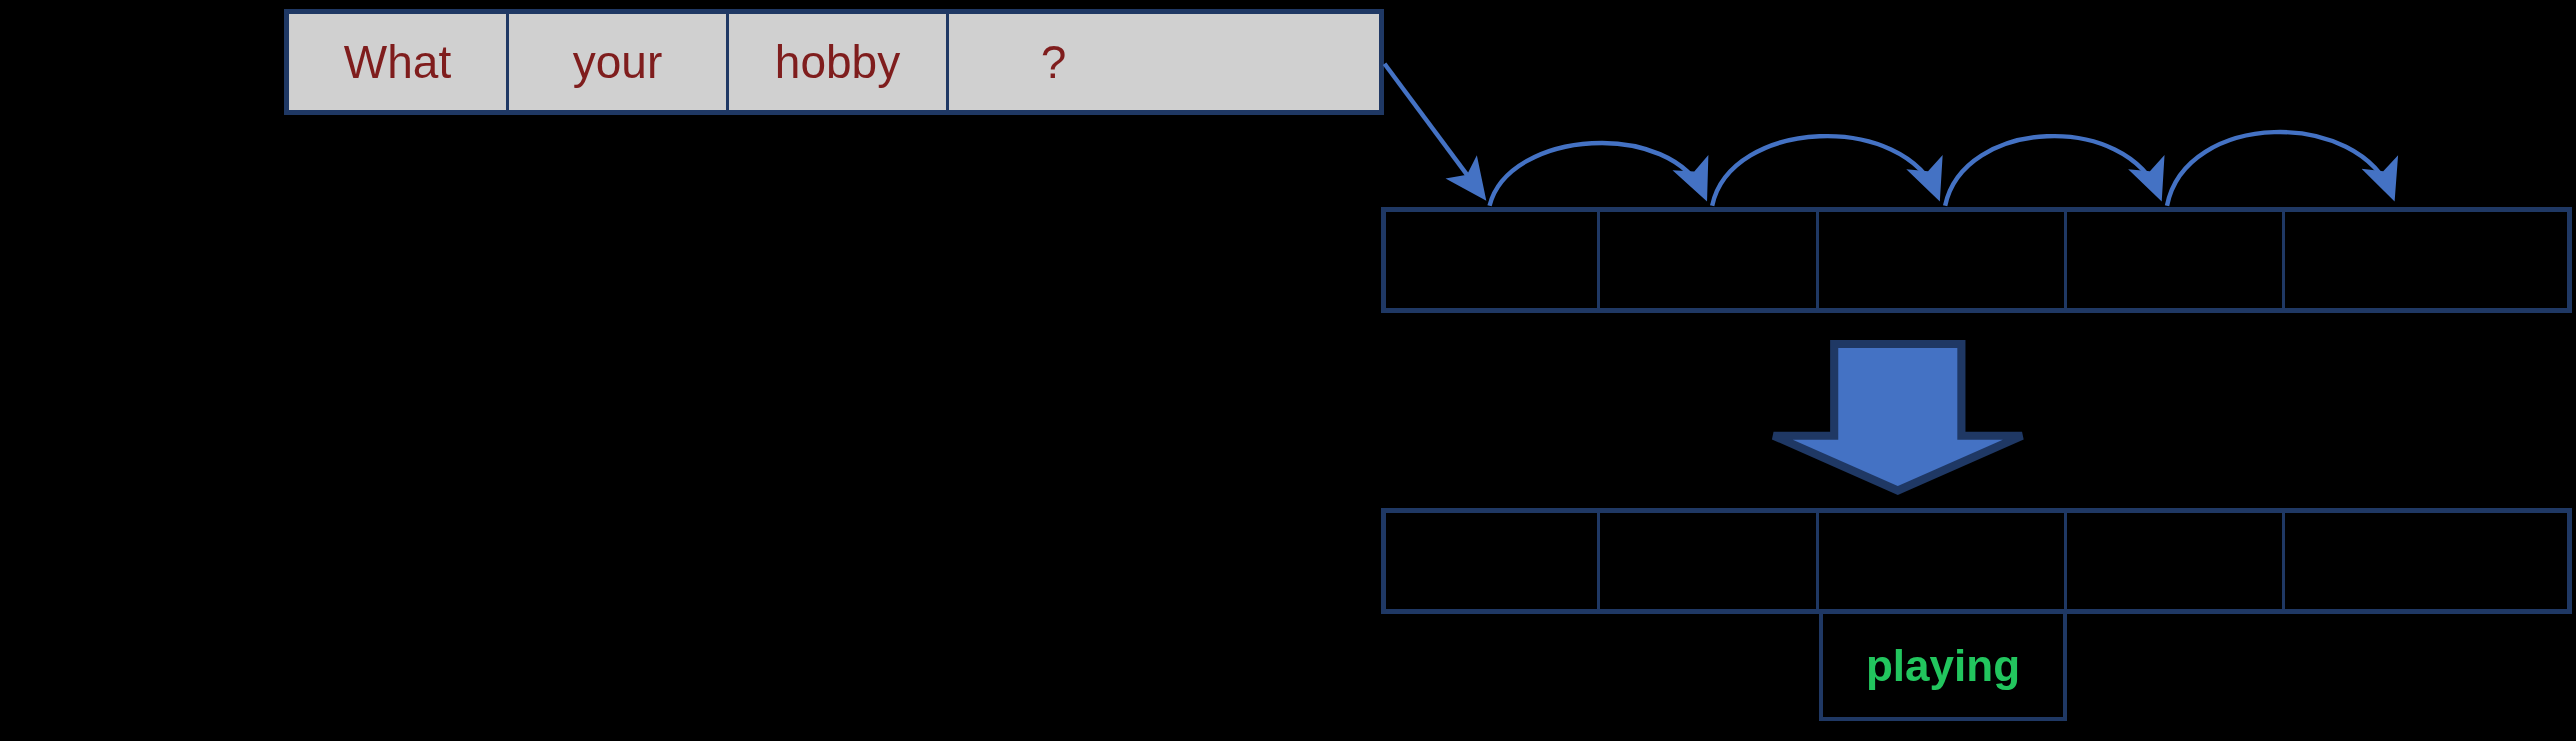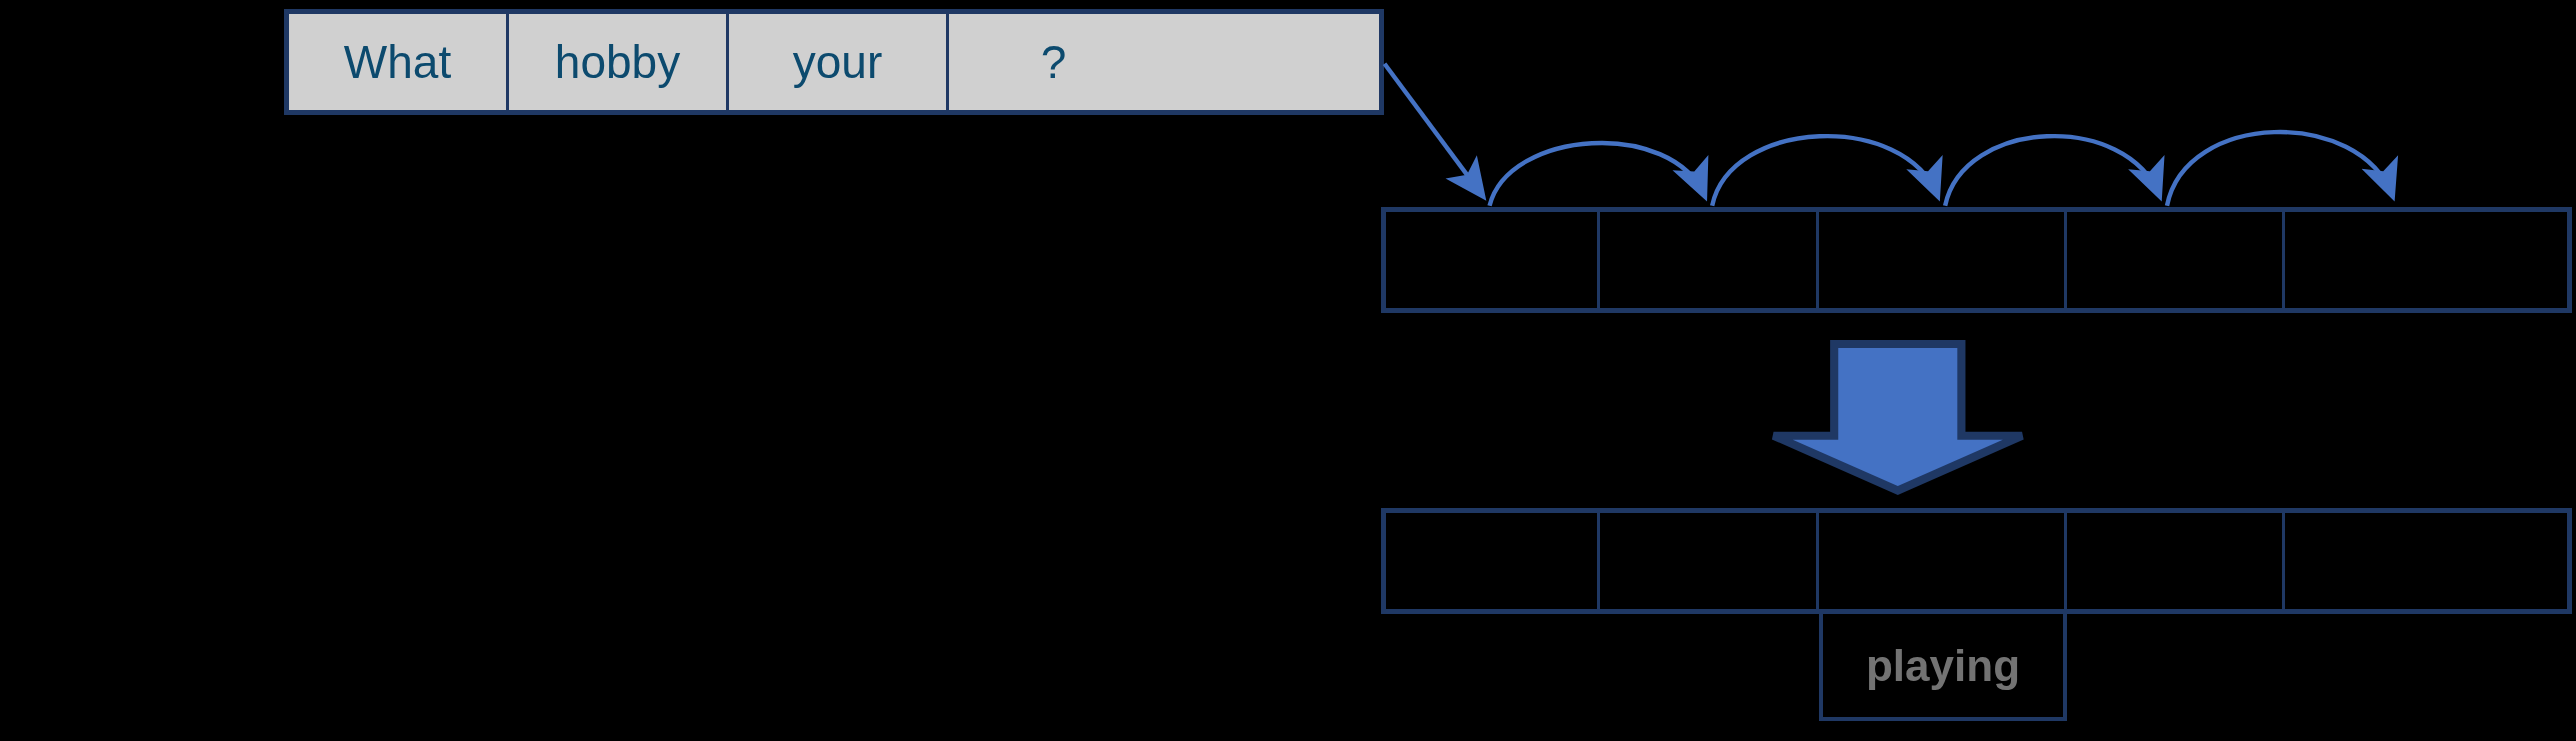--- a/index.html
+++ b/index.html
@@ -44,7 +44,7 @@
   }
   #source-table .cell {
     background: #D0D0D0;
-    color: #0c4a6e;
+    color: #7f1d1d;
     font-size: 46px;
     line-height: 1;
   }

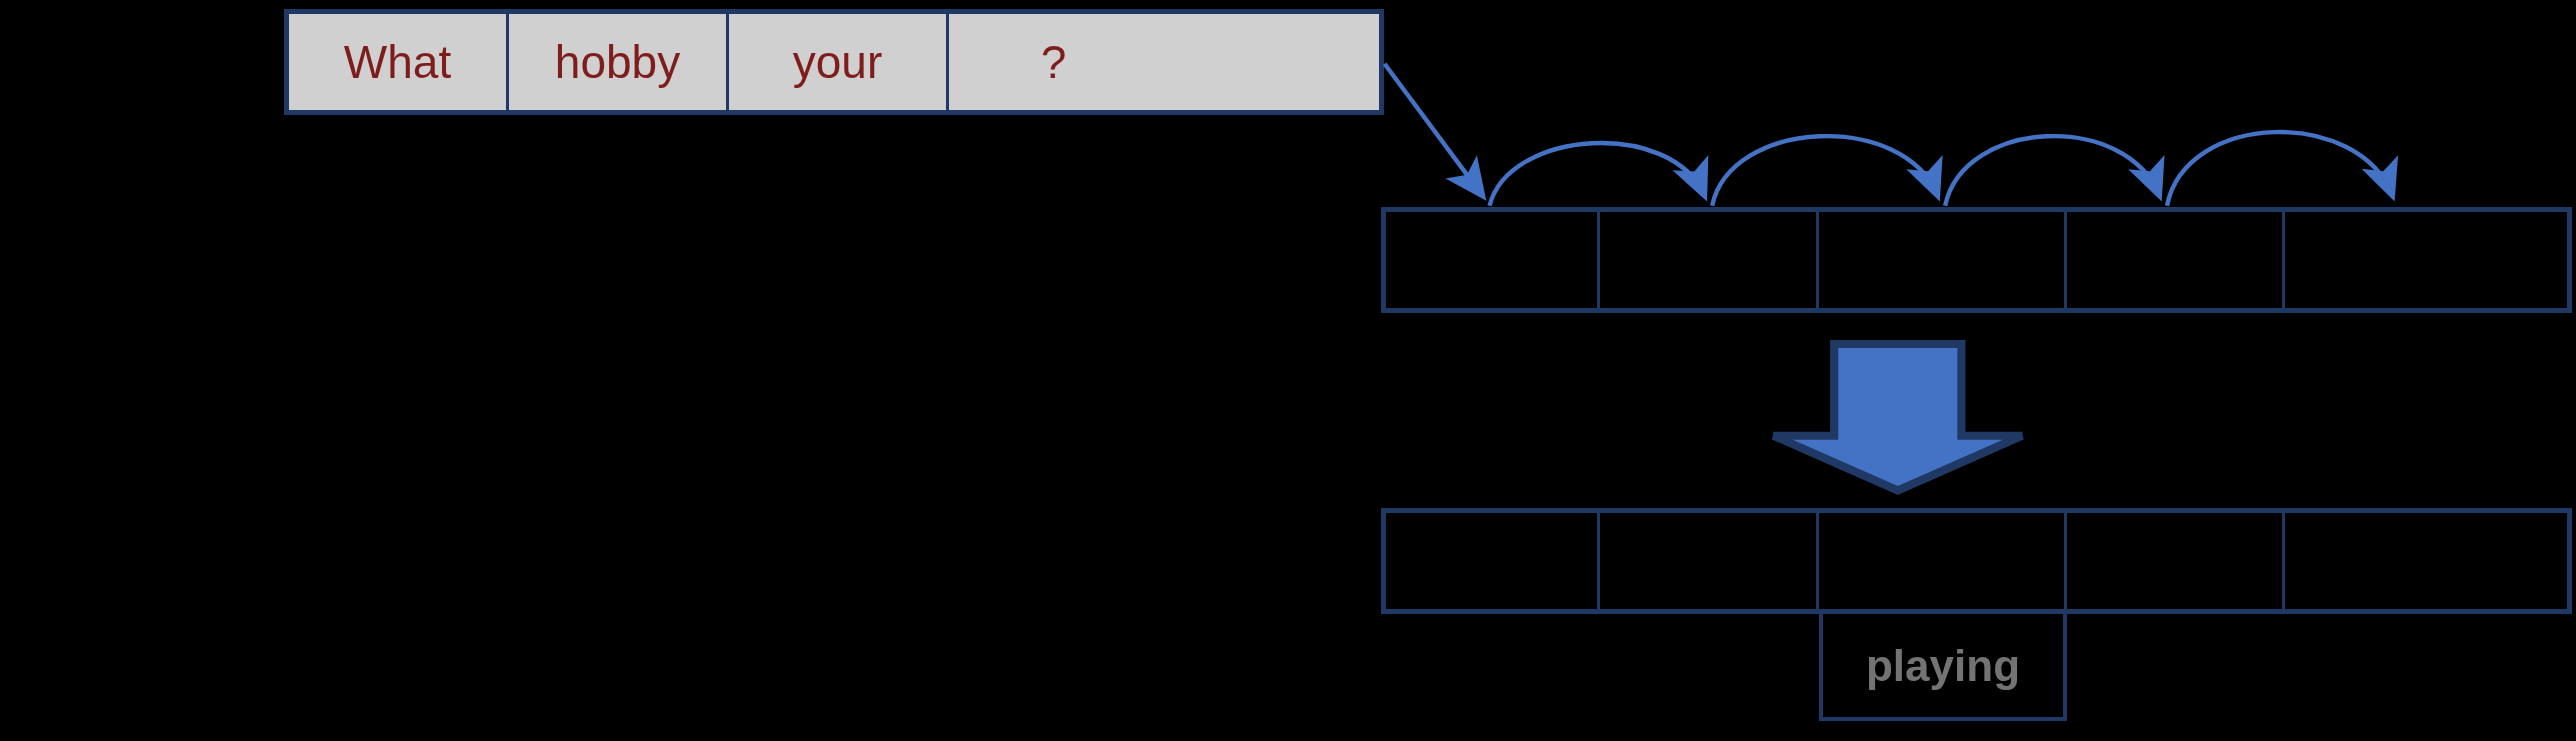--- a/index.html
+++ b/index.html
@@ -111,10 +111,10 @@
       <span>What</span>
     </div>
     <div class="cell" style="width:220px">
-      <span>hobby</span>
+      <span>your</span>
     </div>
     <div class="cell" style="width:220px">
-      <span>your</span>
+      <span>hobby</span>
     </div>
     <div class="cell" style="width:209px">
       <span>?</span>

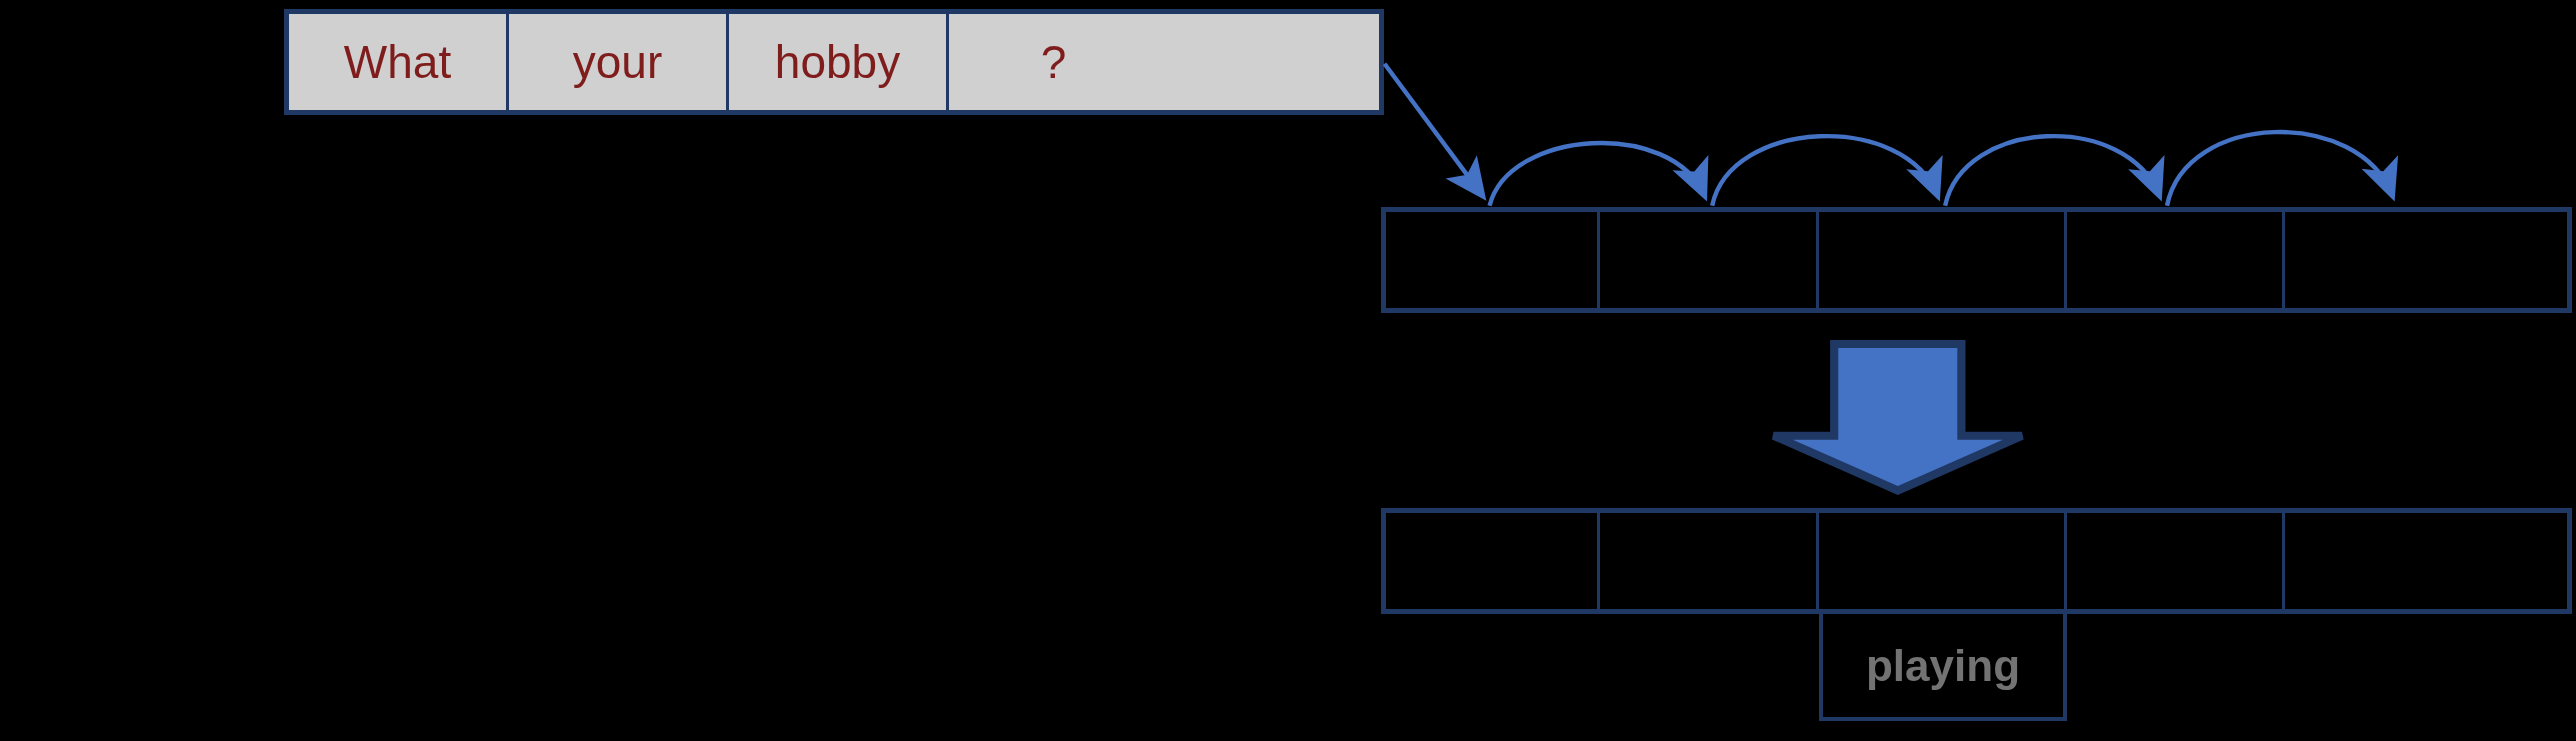--- a/index.html
+++ b/index.html
@@ -85,7 +85,7 @@
     justify-content: center;
   }
   #prediction-cell .pred-text {
-    color: #737373;
+    color: #22c55e;
     font-size: 44px;
     font-weight: bold;
     line-height: 1;

